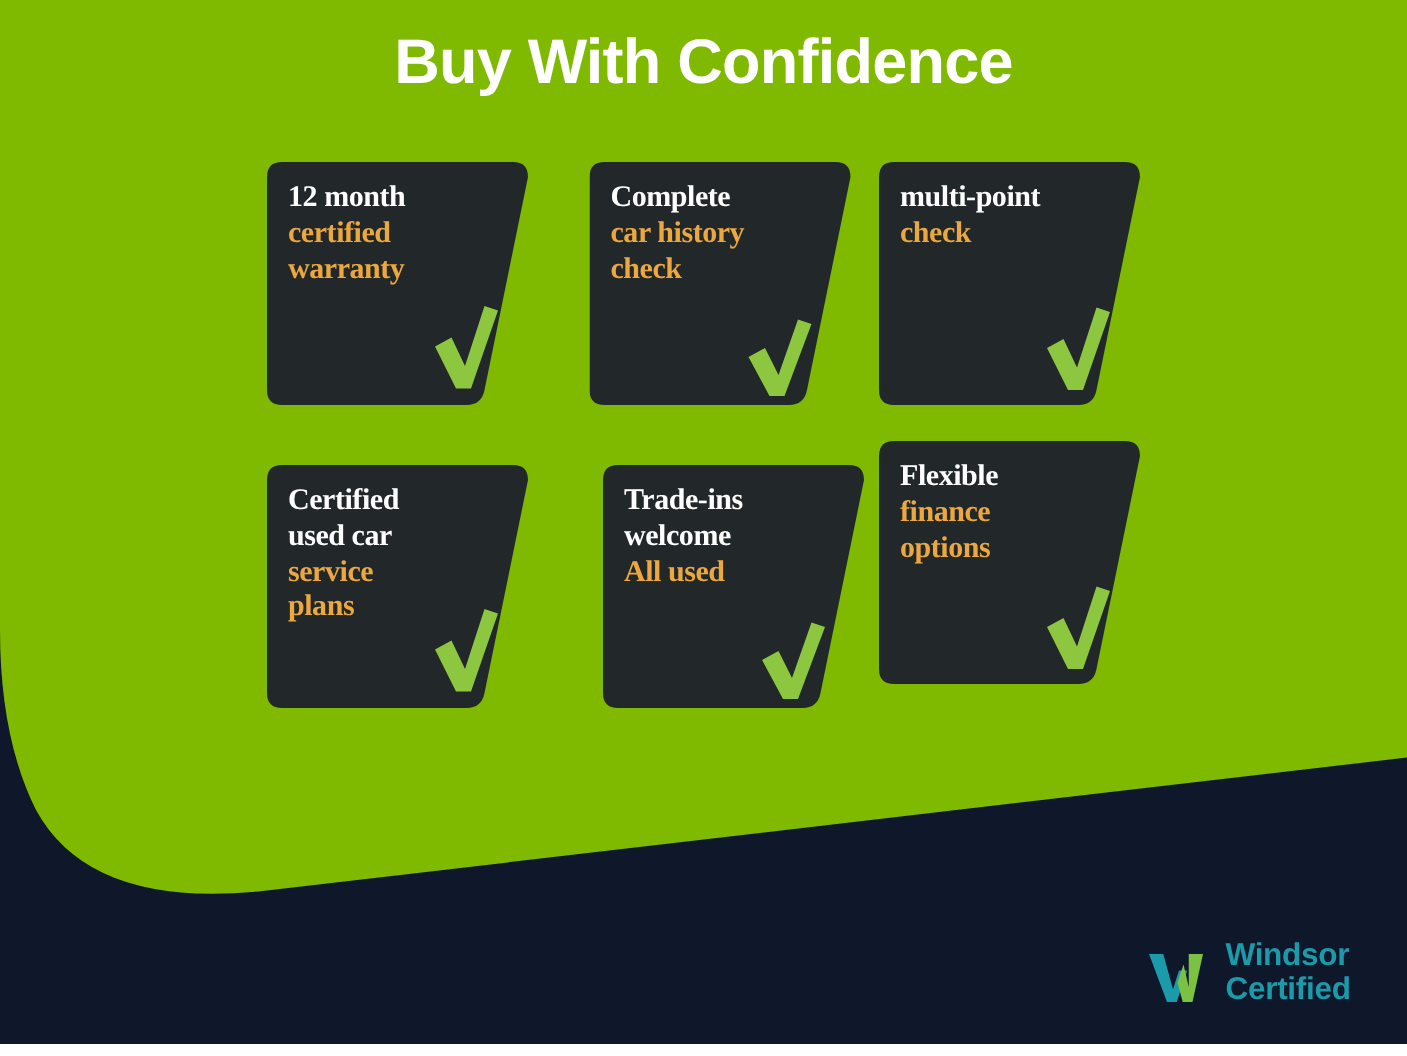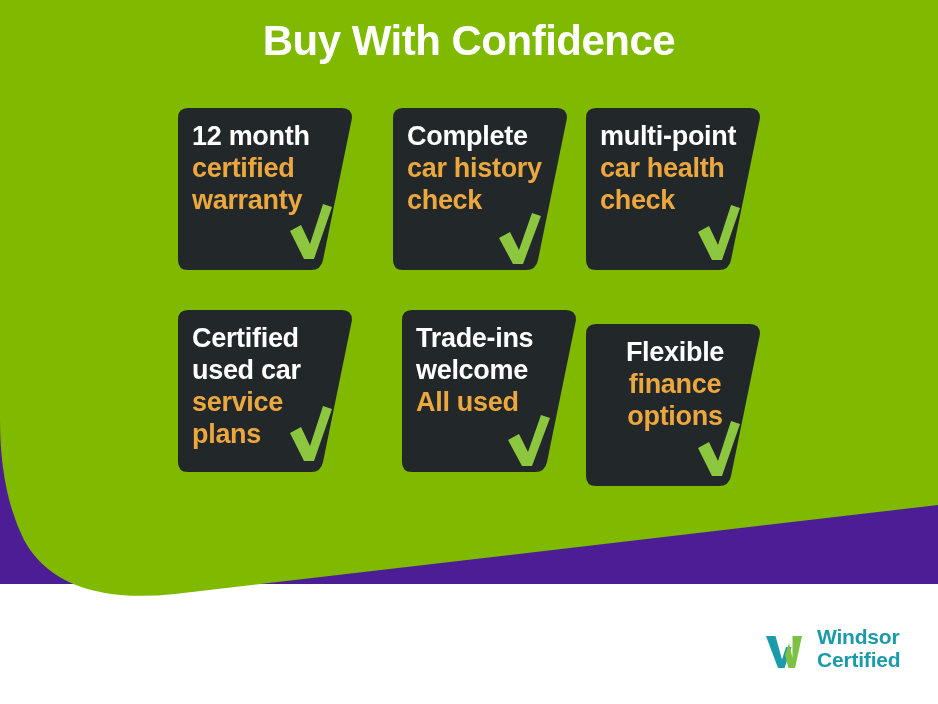--- a/index.html
+++ b/index.html
@@ -19,8 +19,8 @@
     position: absolute;
     inset: 0;
     width: 938px;
-    height: 584px;
-    background: #4c1d95;
+    height: 696px;
+    background: #0f172a;
   }
 
   

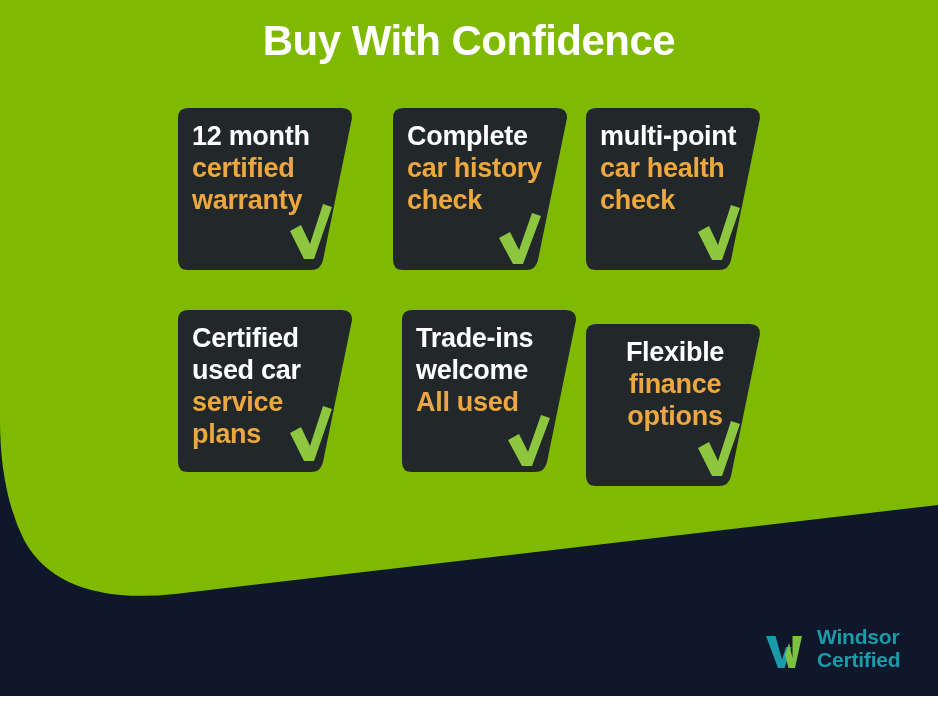--- a/index.html
+++ b/index.html
@@ -76,11 +76,12 @@
     left: 14px;
     top: 12px;
     width: 150px;
-    font-size: 27px;
+    font-size: 20px;
     font-weight: bold;
     line-height: 1.19;
     letter-spacing: -0.3px;
     z-index: 2;
+    font-family: Liberation Serif, serif;
   }
 
   .card-line.primary {

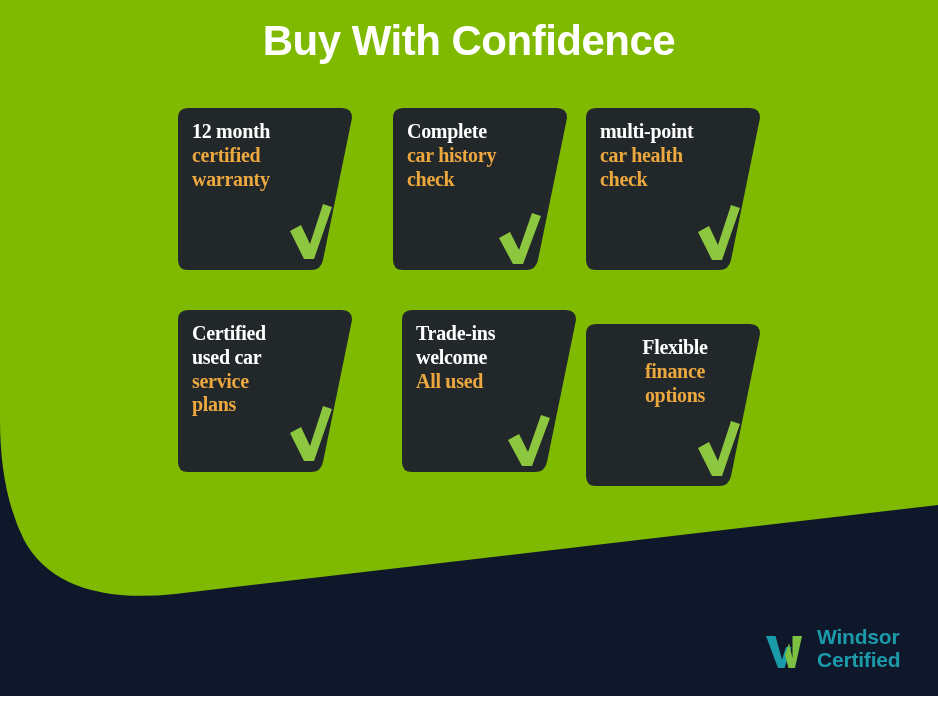--- a/index.html
+++ b/index.html
@@ -190,7 +190,6 @@
       </svg>
       <div class="card-text">
         <div class="card-line primary">multi-point</div>
-        <div class="card-line accent">car health</div>
         <div class="card-line accent">check</div>
       </div>
     </div>

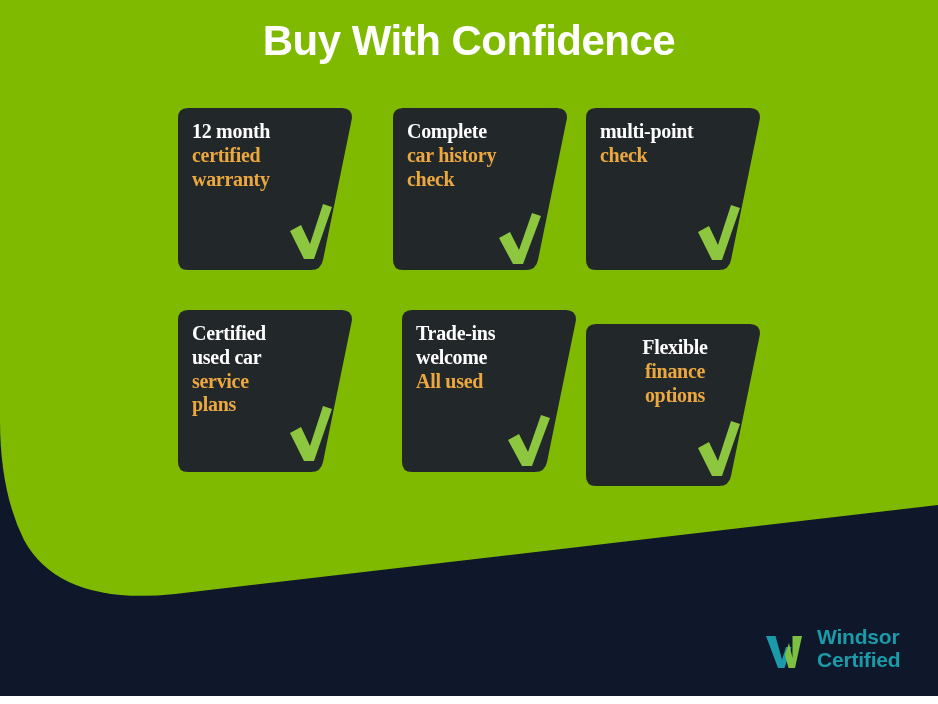--- a/index.html
+++ b/index.html
@@ -104,7 +104,7 @@
   
   #card-4 { left: 178px; top: 310px; }
   #card-5 { left: 402px; top: 310px; }
-  #card-6 { left: 586px; top: 324px; text-align: center; }
+  #card-6 { left: 586px; top: 294px; }
 
   
   #check-1 { left: 110px; top: 95px; }

